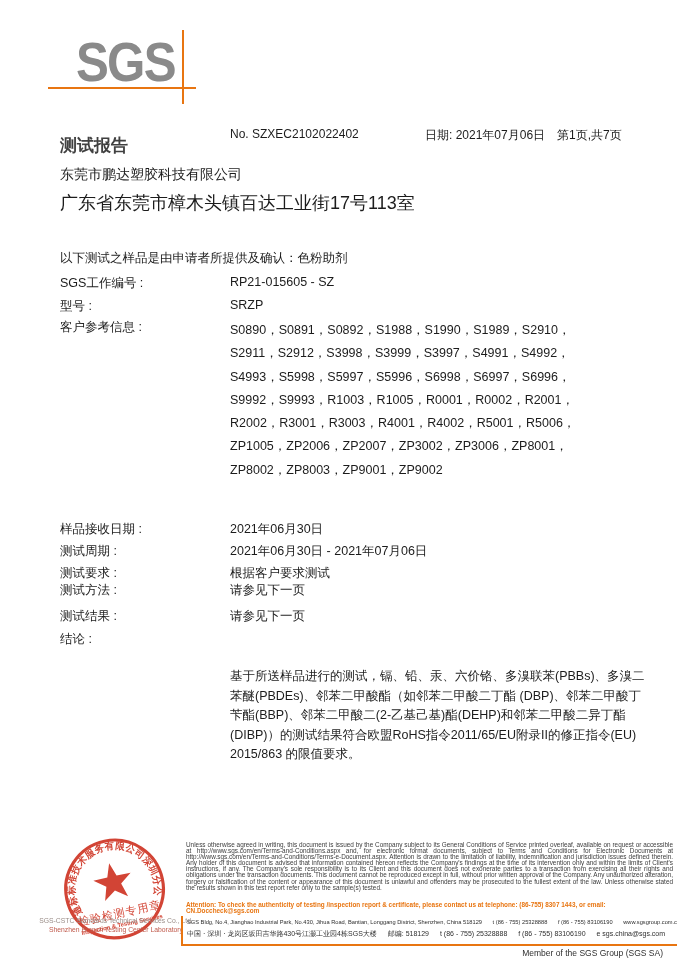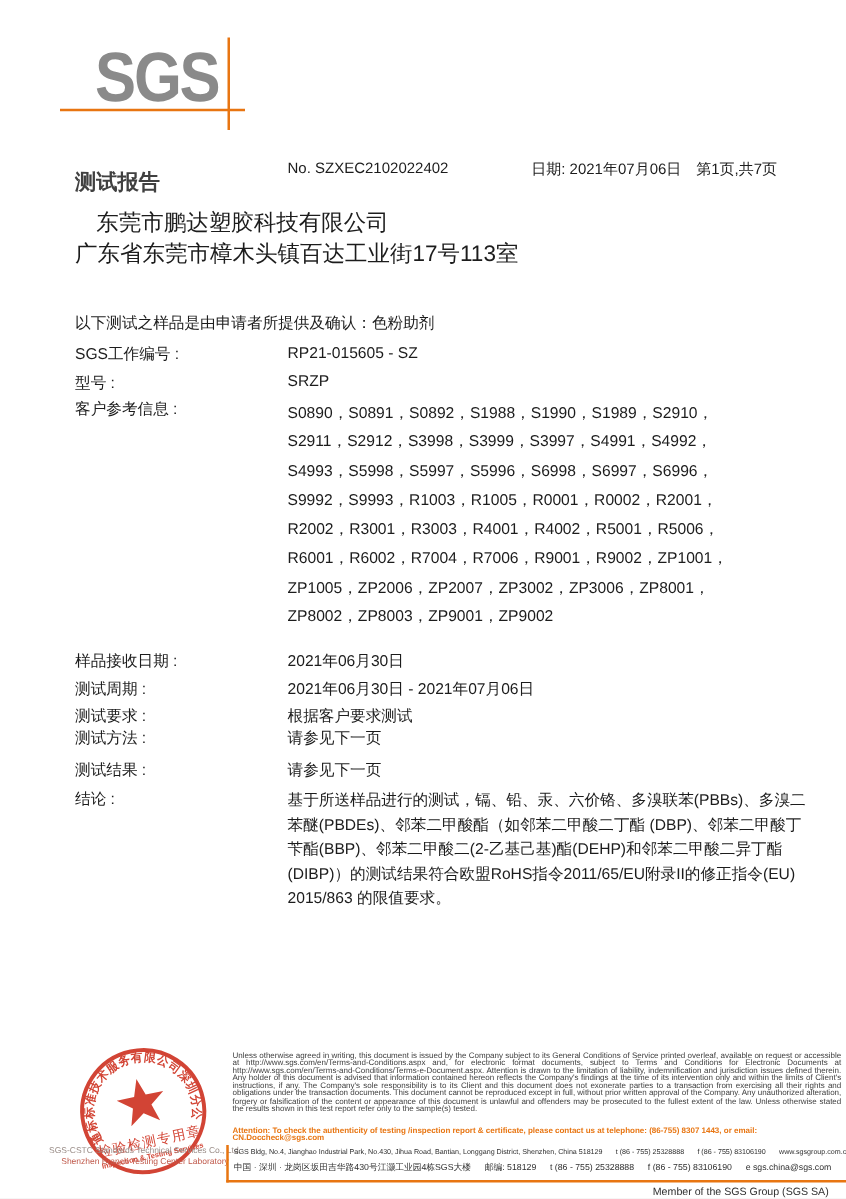--- a/index.html
+++ b/index.html
@@ -25,7 +25,7 @@
   .report-date{ position:absolute; left:425px; top:127px; font-size:12px; }
   .report-page-info{ position:absolute; left:557px; top:127px; font-size:12px; }
   
-  .applicant-name{ position:absolute; left:77px; top:166px; font-size:18px; }
+  .applicant-name{ position:absolute; left:60px; top:166px; font-size:14px; }
   .applicant-address{ position:absolute; left:60px; top:191px; font-size:18px; }
   .sample-statement{ position:absolute; left:60px; top:250px; font-size:12.5px; }
   

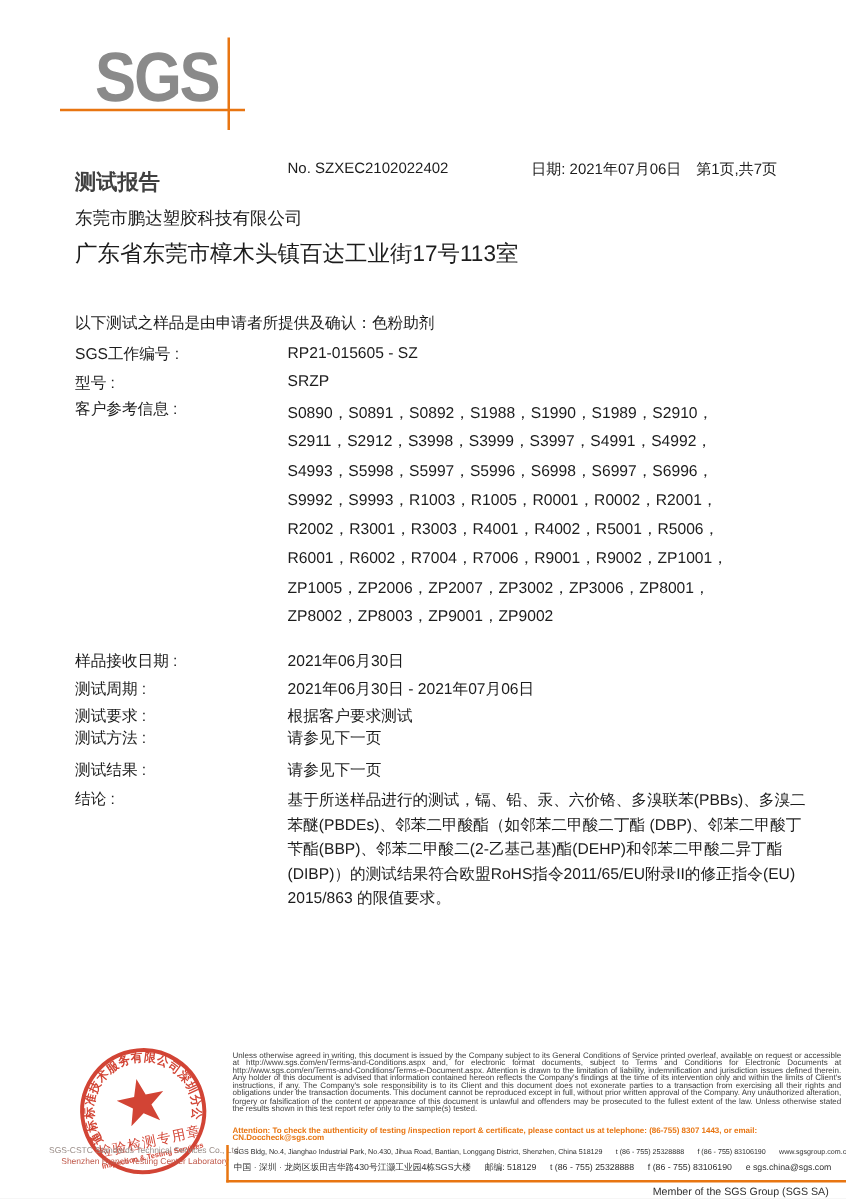--- a/index.html
+++ b/index.html
@@ -87,7 +87,6 @@
         <div>S4993，S5998，S5997，S5996，S6998，S6997，S6996，</div>
         <div>S9992，S9993，R1003，R1005，R0001，R0002，R2001，</div>
         <div>R2002，R3001，R3003，R4001，R4002，R5001，R5006，</div>
-        <div>R6001，R6002，R7004，R7006，R9001，R9002，ZP1001，</div>
         <div>ZP1005，ZP2006，ZP2007，ZP3002，ZP3006，ZP8001，</div>
         <div>ZP8002，ZP8003，ZP9001，ZP9002</div>
       </span>

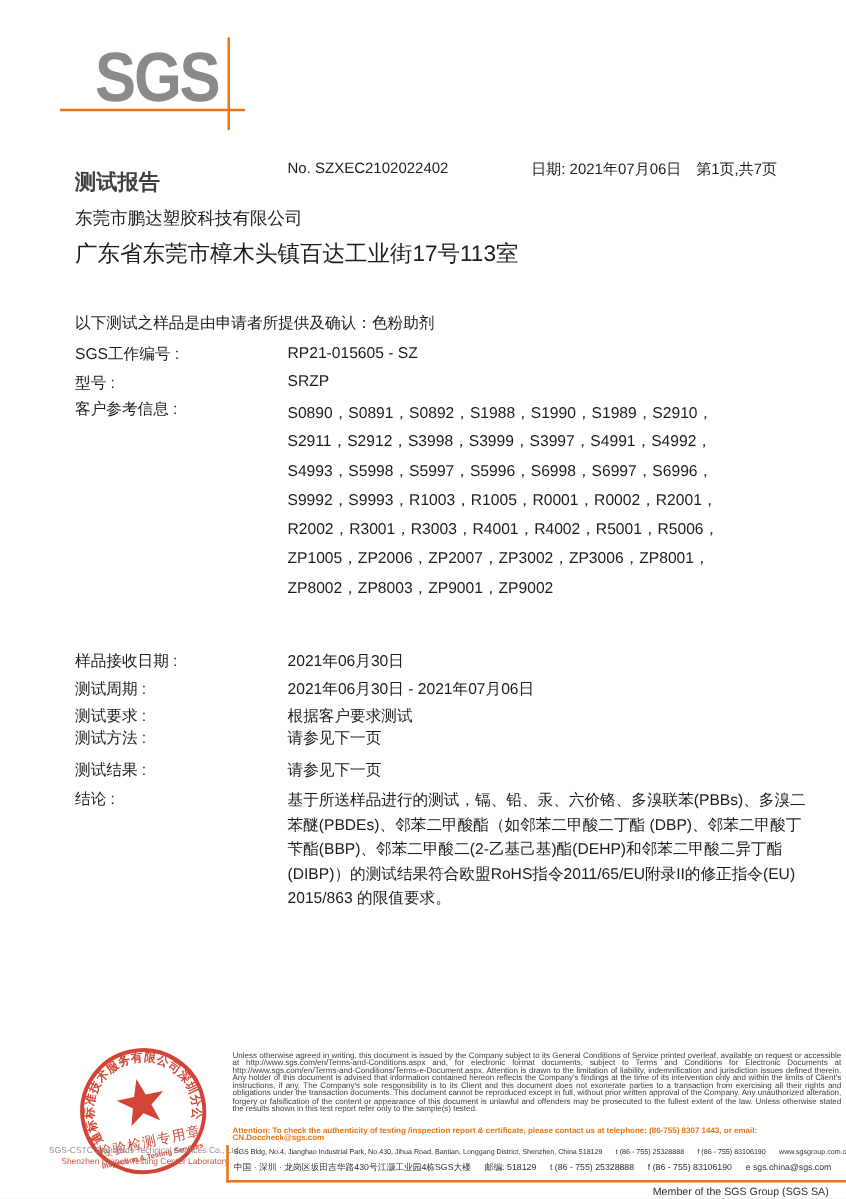--- a/index.html
+++ b/index.html
@@ -33,7 +33,7 @@
   .row .lbl{ position:absolute; left:0; top:0; white-space:nowrap; }
   .row .val{ position:absolute; left:170px; top:0; }
   .row .val-lines div{ line-height:23.3px; white-space:nowrap; }
-  .row .val.wrap{ width:418px; line-height:19.5px; }
+  .row .val.wrap{ width:418px; line-height:19.5px;margin-top:36px; }
   
   .seal{ position:absolute; left:52px; top:836px; width:126px; height:110px;
          transform:rotate(-12deg); opacity:.92; }

